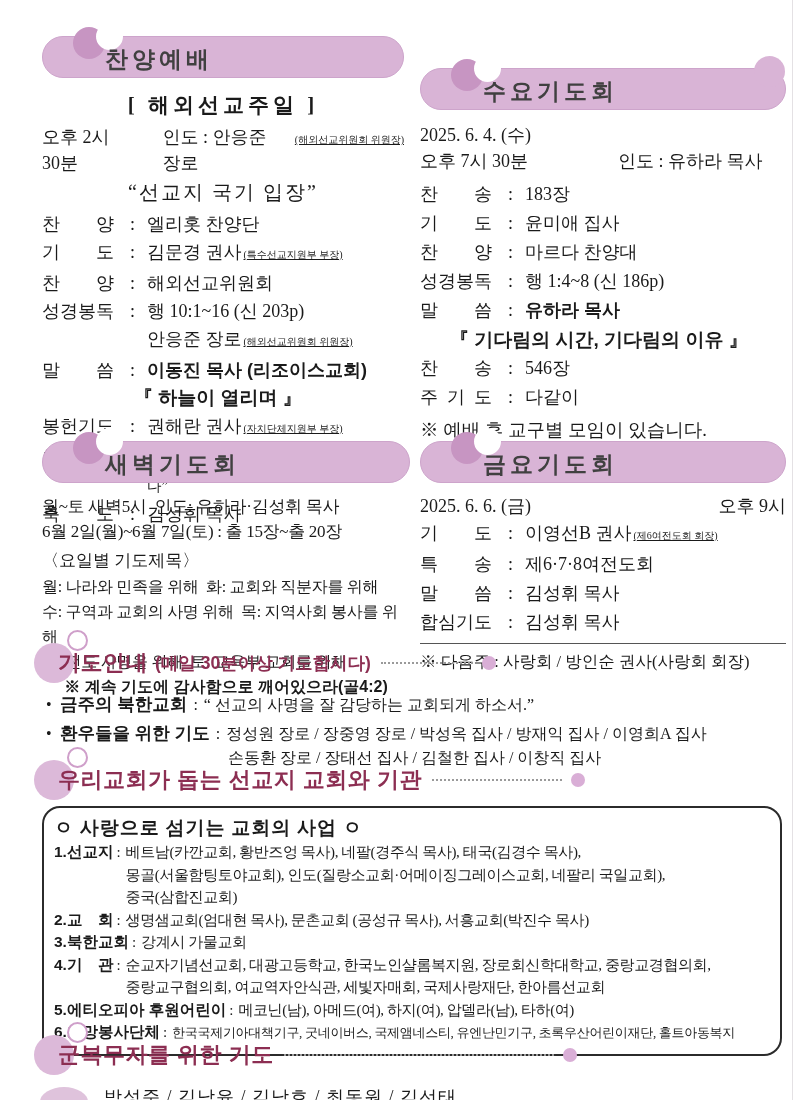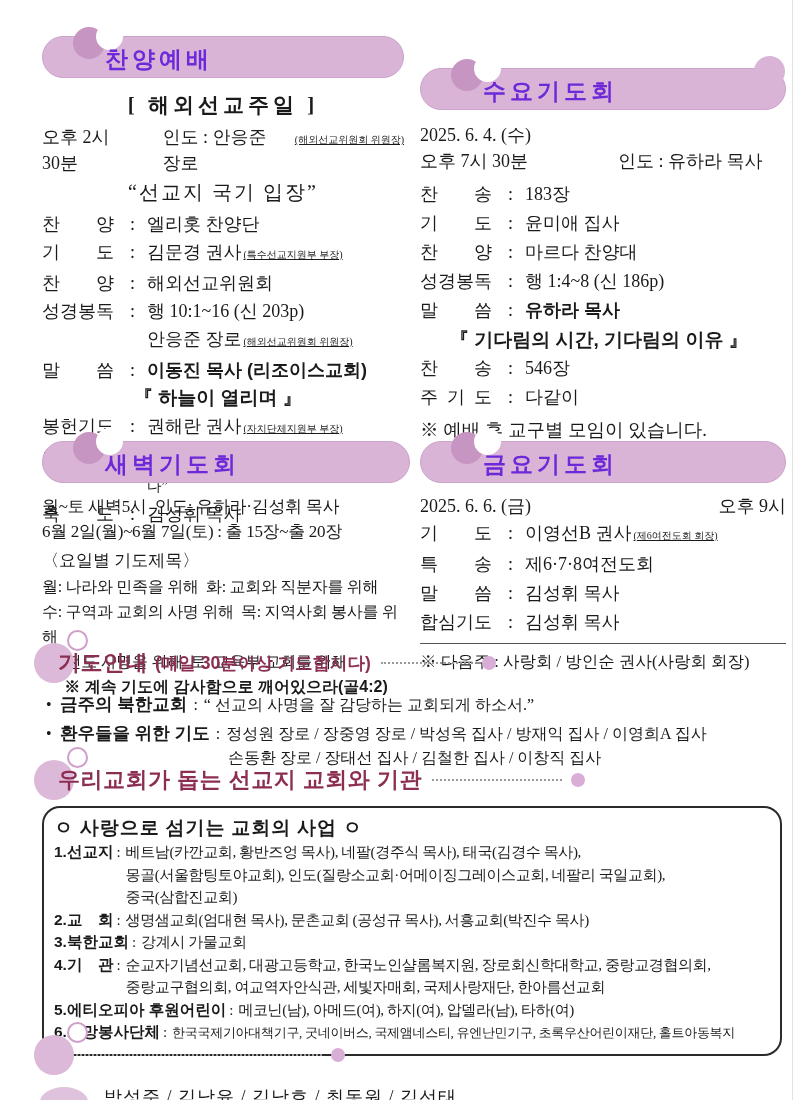--- a/index.html
+++ b/index.html
@@ -27,7 +27,7 @@
   .pill-title {
     position:absolute; left:62px; top:7px; z-index:2;
     font-family:"Liberation Sans", sans-serif; font-weight:bold;
-    font-size:23px; letter-spacing:4px; color:#6d28d9;
+    font-size:23px; letter-spacing:4px; color:#404040;
   }
   .dot-right { position:absolute; right:0px; top:-13px; width:31px; height:31px;
     border-radius:50%; background:#d9b4d6; }

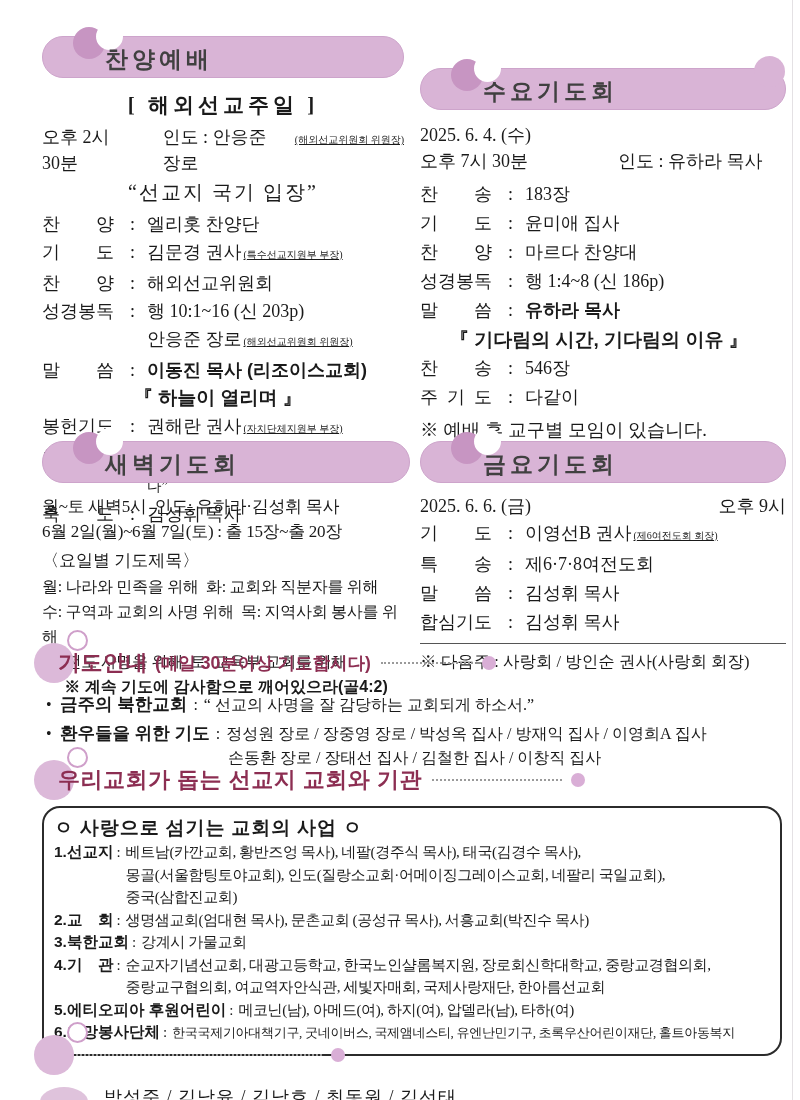--- a/index.html
+++ b/index.html
@@ -365,6 +365,7 @@
     <div class="sec-head">
       <span class="bigdot"></span>
       <span class="ringdot"></span>
+      <span class="sec-title">군복무자를 위한 기도</span>
       <span class="leader" style="width:270px;"></span>
       <span class="enddot"></span>
     </div>

